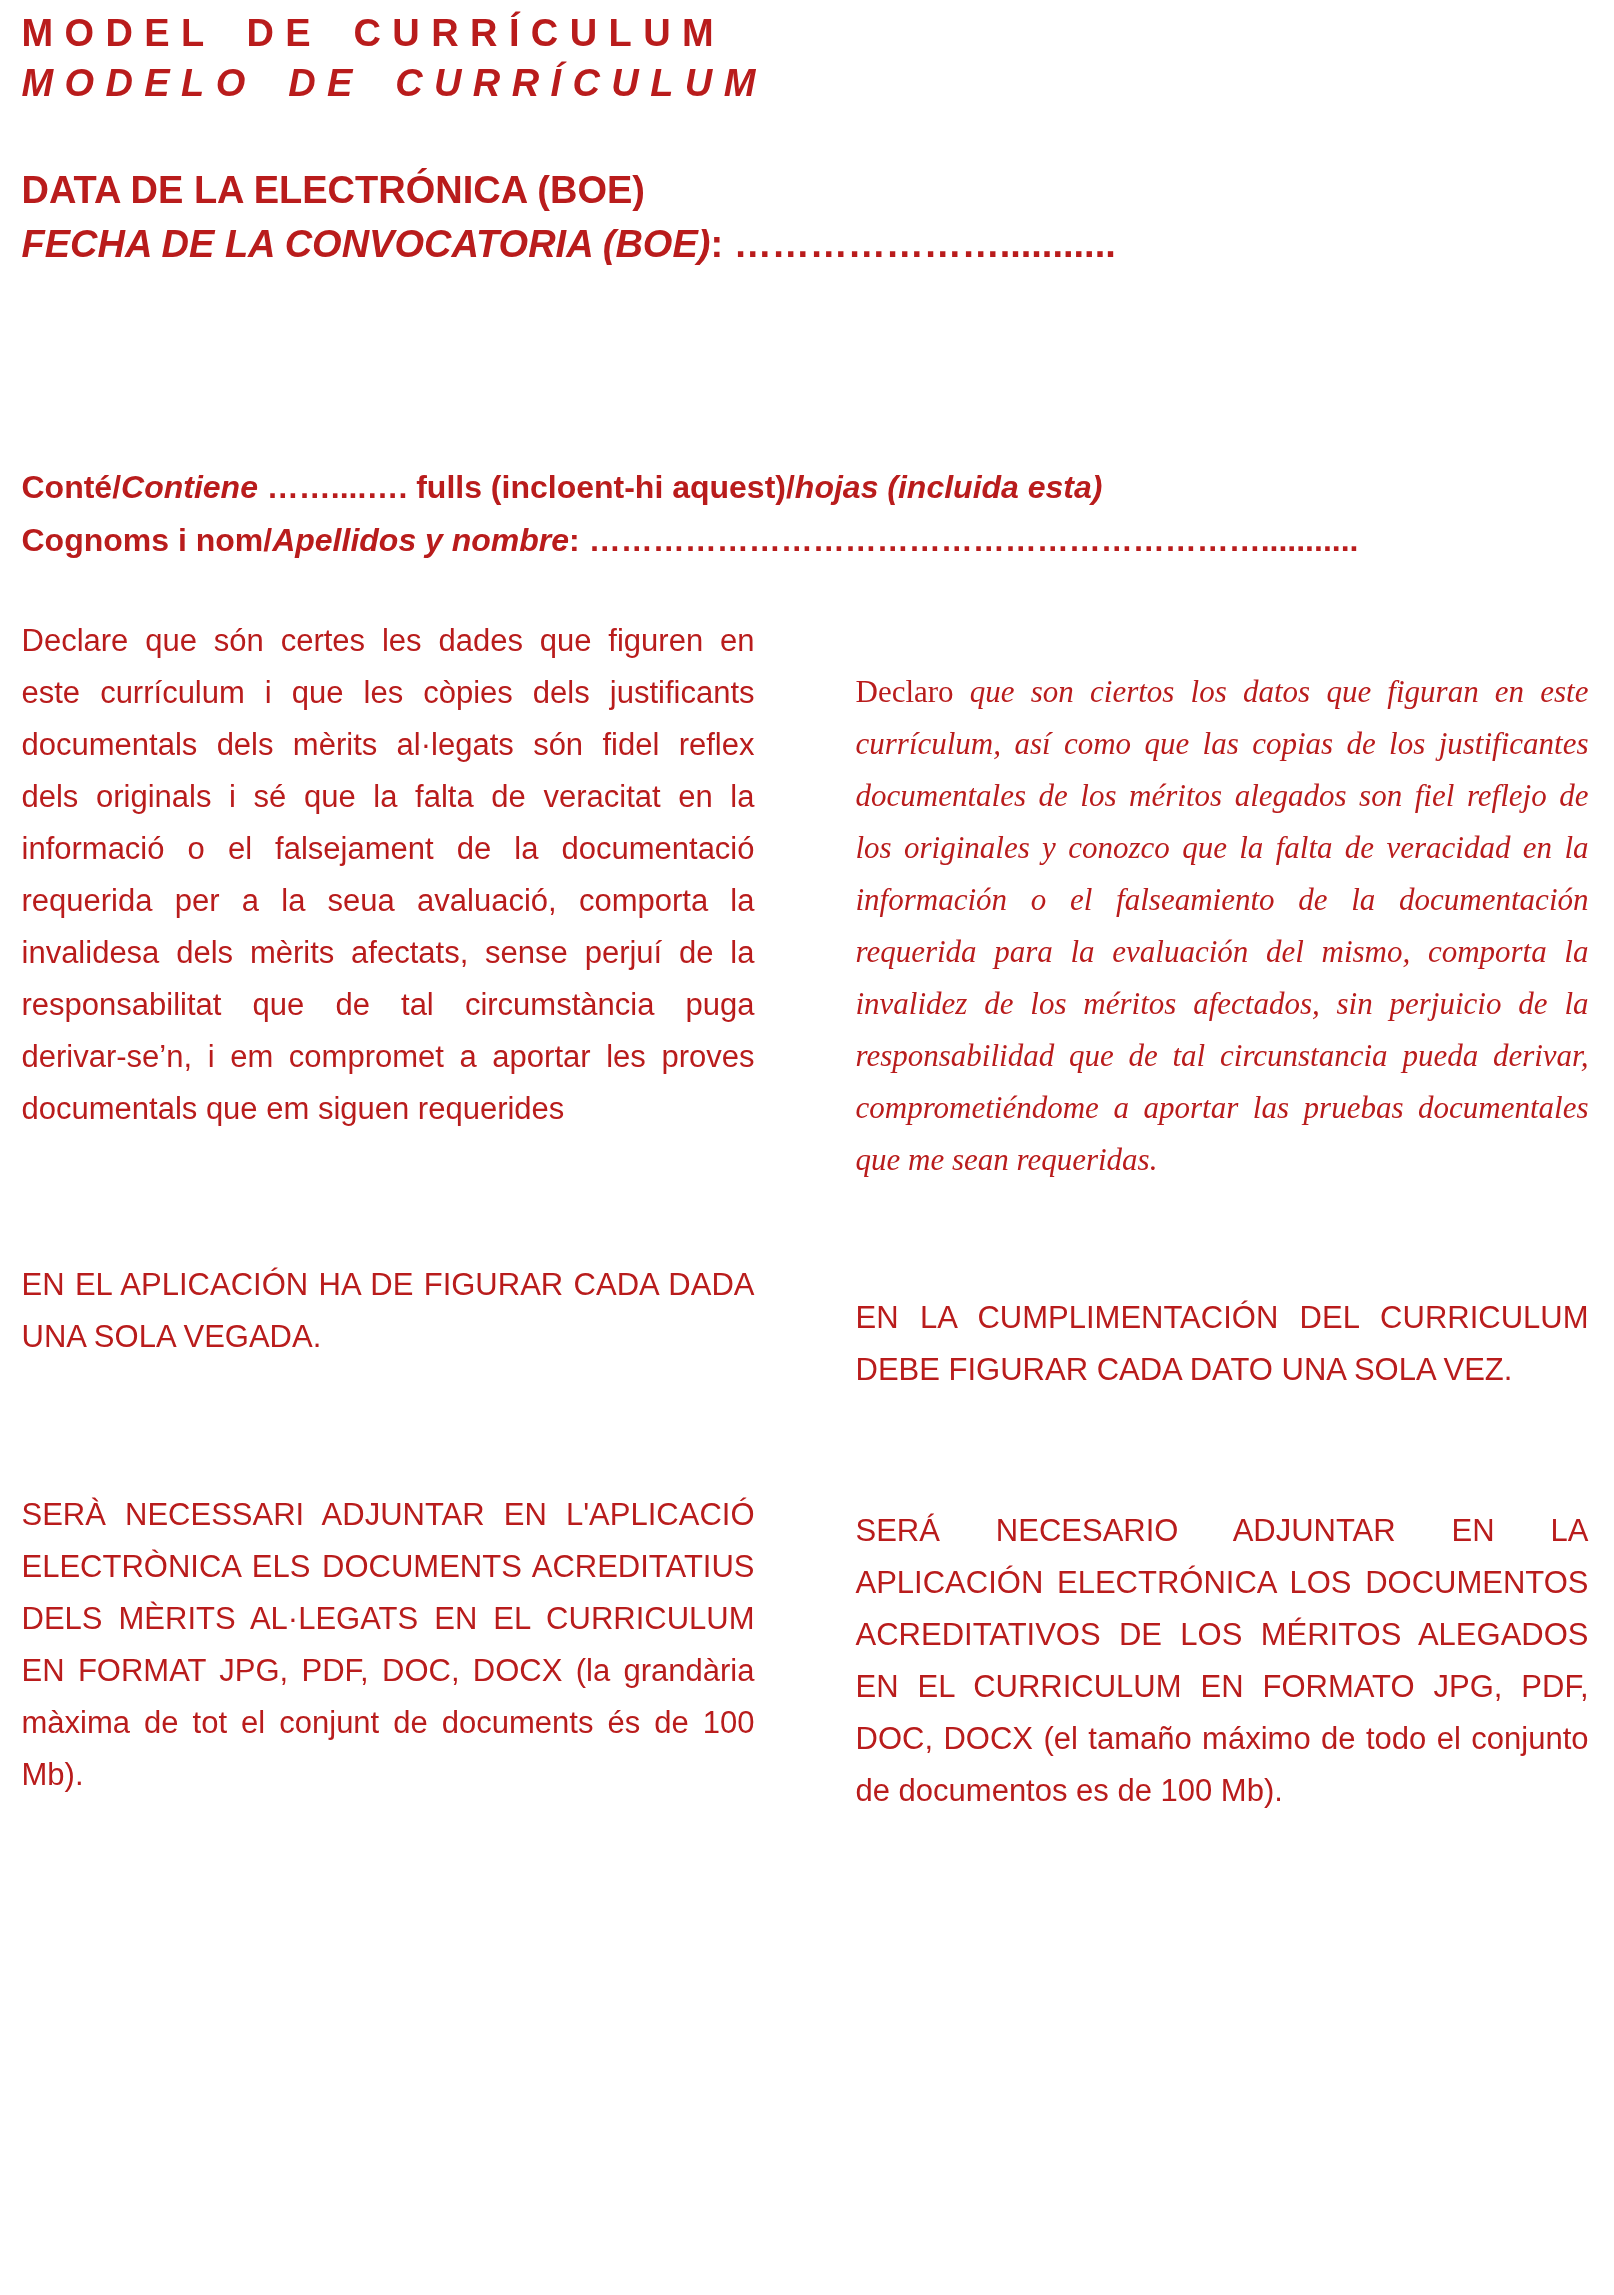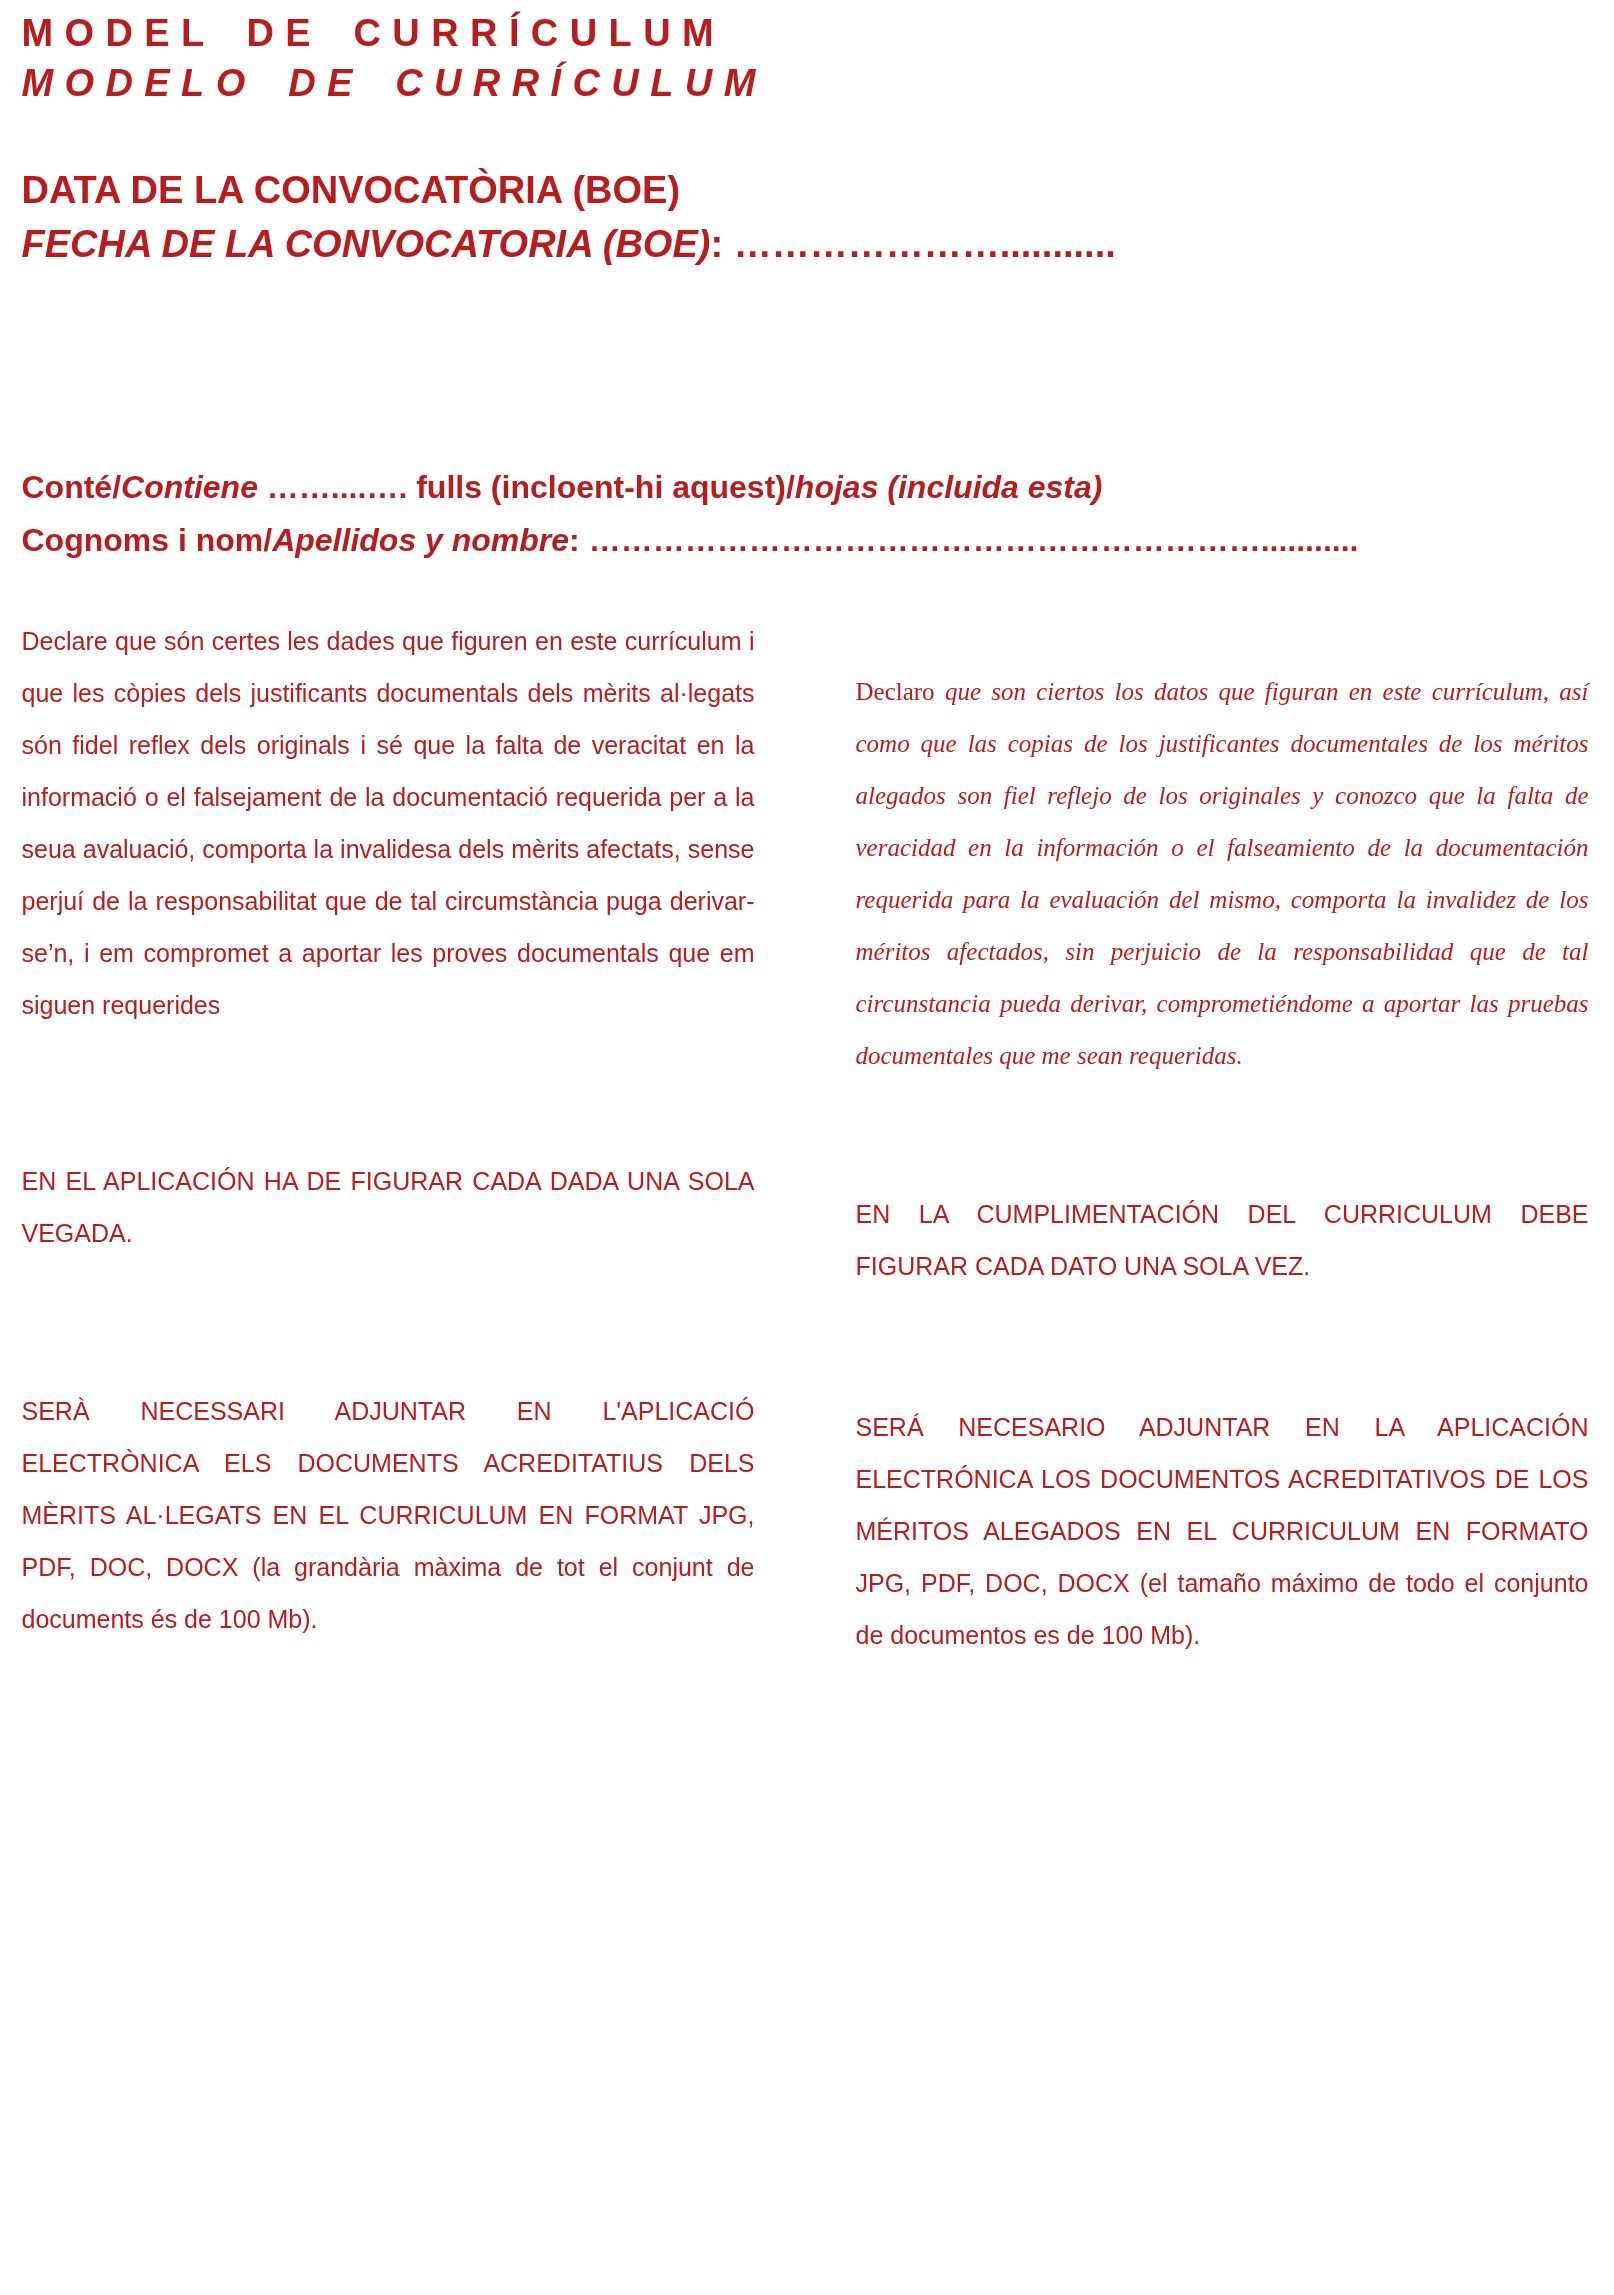--- a/index.html
+++ b/index.html
@@ -77,7 +77,7 @@
   </div>
 
   <div class="convocatoria">
-    <div>DATA DE LA CONVOCATÒRIA (BOE)</div>
+    <div>DATA DE LA ELECTRÓNICA (BOE)</div>
     <div><span class="italic">FECHA DE LA CONVOCATORIA (BOE)</span><span class="upright">: </span><span class="upright">…………………...........</span></div>
   </div>
 

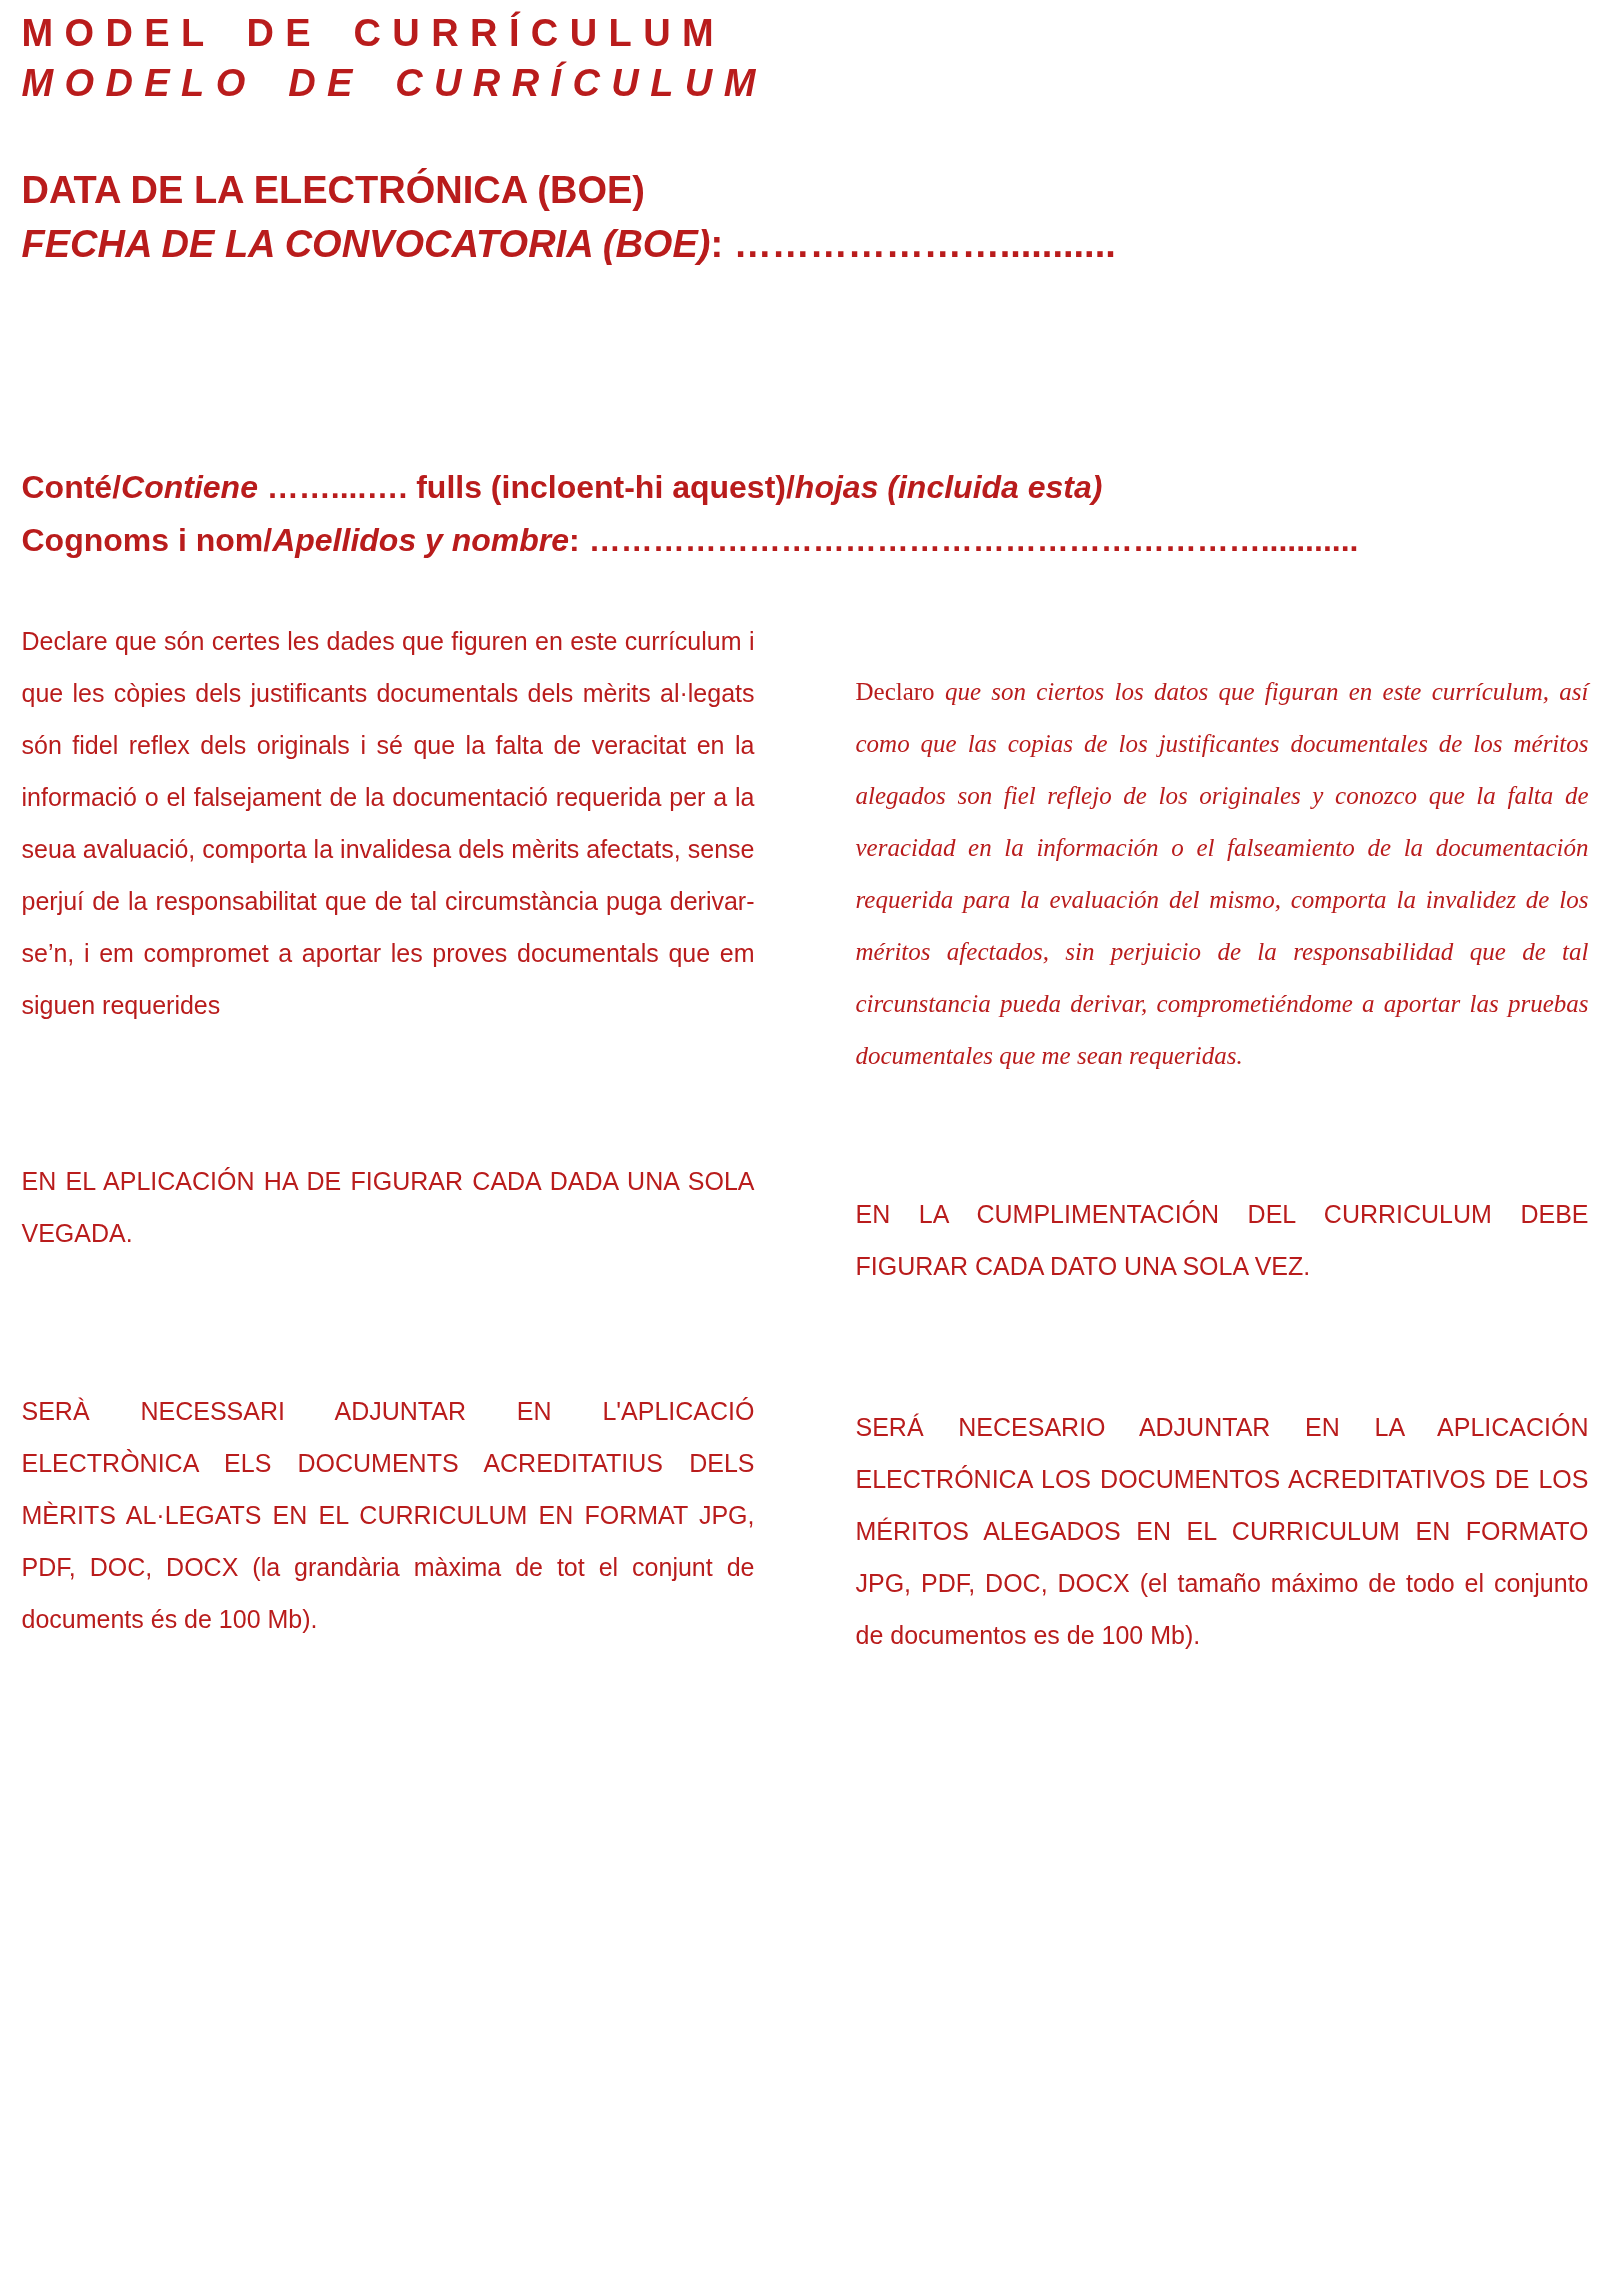--- a/index.html
+++ b/index.html
@@ -52,7 +52,7 @@
     margin-top: 48px;
   }
   .col {
-    font-size: 25px;
+    font-size: 31px;
     line-height: 52px;
     text-align: justify;
   }

